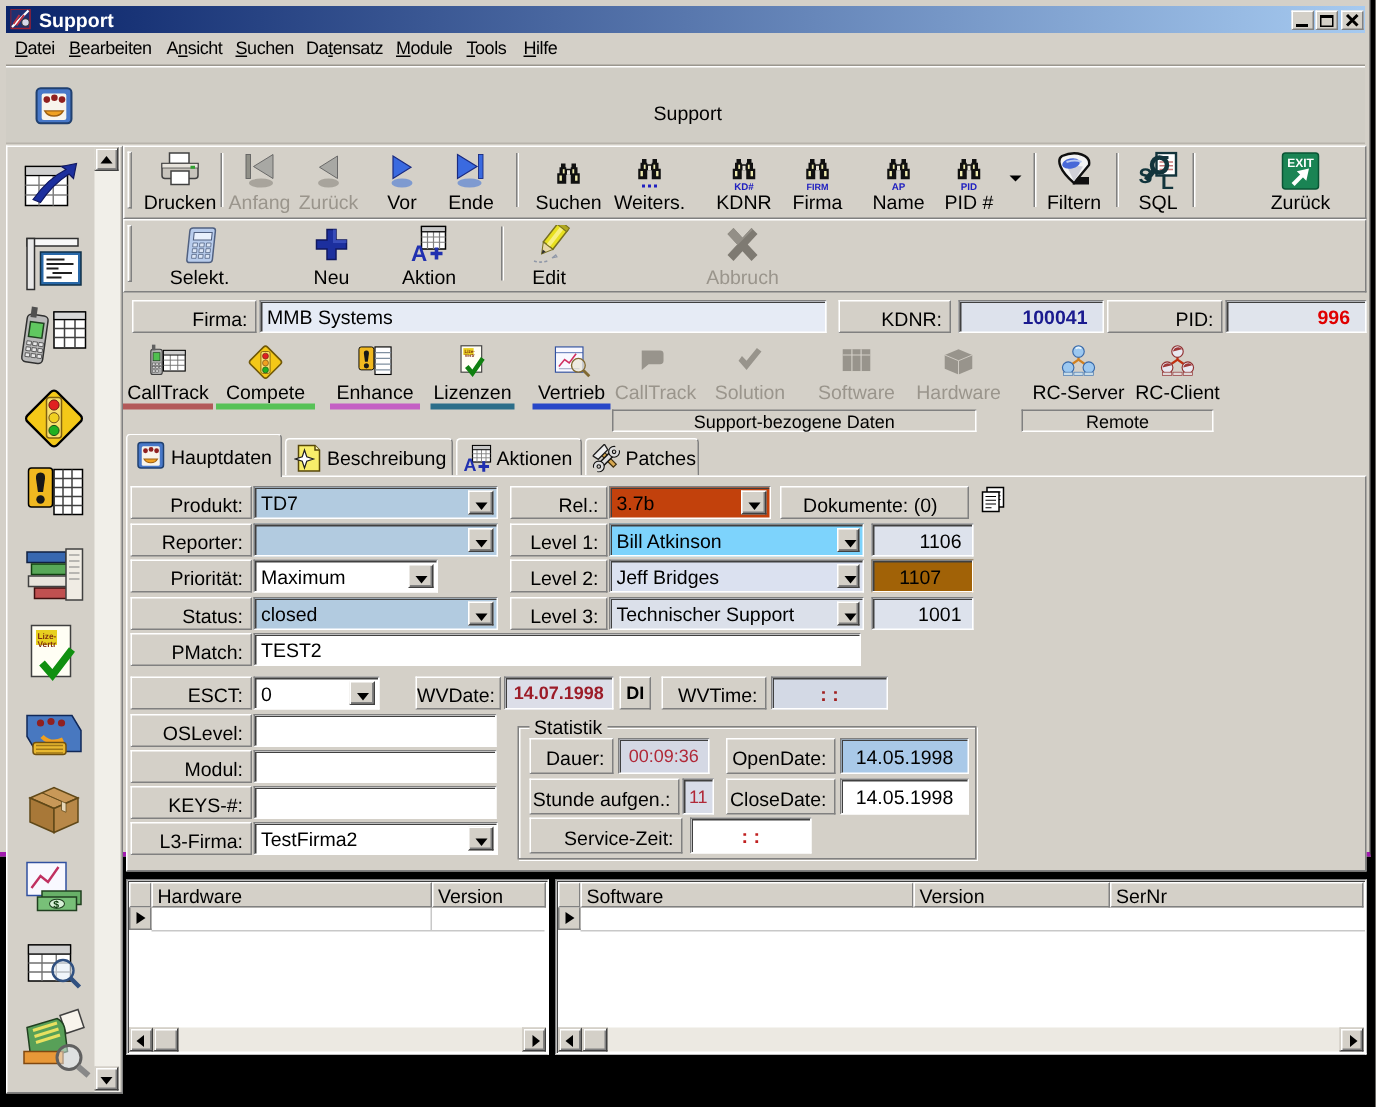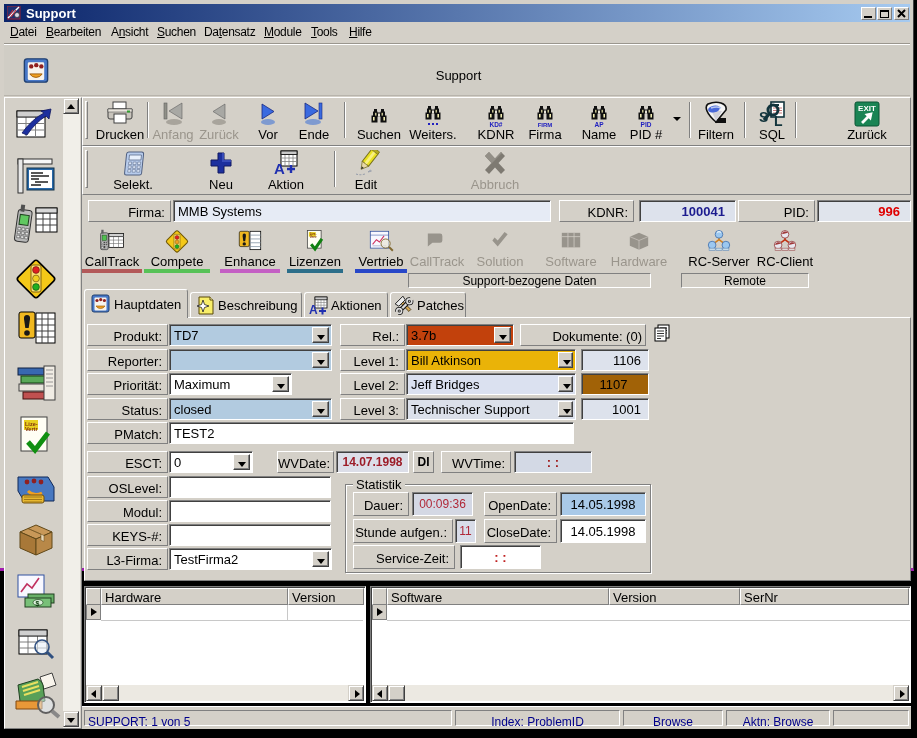--- a/index.html
+++ b/index.html
@@ -584,7 +584,7 @@
     <div class="abs fld" style="left:169px;top:324px;width:163px;height:22px;background:#b2cbe0;">TD7<div class="cbtn" style="height:16px;"></div></div>
     <div class="abs lbl" style="left:340px;top:324px;width:65px;height:22px;">Rel.:</div>
     <div class="abs fld" style="left:406px;top:324px;width:108px;height:22px;background:#c2410c;">3.7b<div class="cbtn" style="height:16px;"></div></div>
-    <div class="abs lbl" style="left:520px;top:324px;width:126px;height:22px;padding-right:3px;">Dokumente: (0)</div>
+    <div class="abs lbl" style="left:520px;top:324px;width:126px;height:22px;padding-right:20px;">Dokumente: (0)</div>
     <svg class="abs" style="left:652px;top:324px;" width="20" height="19" viewBox="0 0 20 19">
       <rect x="6" y="1" width="11" height="13" fill="#fff" stroke="#000"></rect>
       <path d="M8 4 h7 M8 6.5 h7 M8 9 h7 M8 11.5 h4" stroke="#000" stroke-width="0.8"></path>

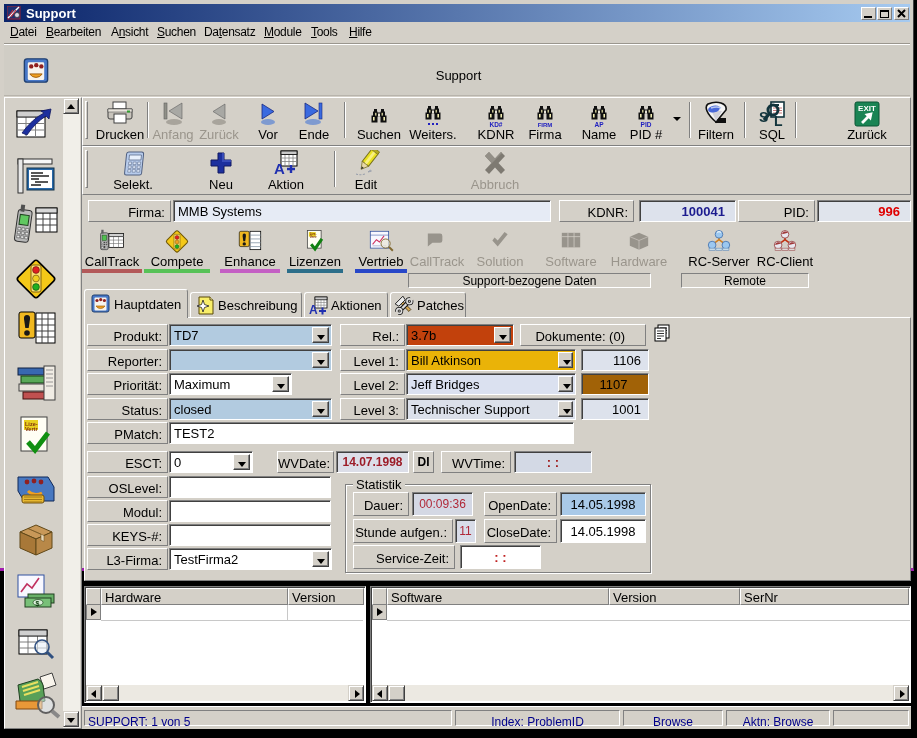--- a/index.html
+++ b/index.html
@@ -597,7 +597,7 @@
         <div class="cbtn" style="height:16px;"></div>
       </div>
     <div class="abs lbl" style="left:340px;top:349px;width:65px;height:22px;">Level 1:</div>
-    <div class="abs fld" style="left:406px;top:349px;width:170px;height:22px;background:#eab308;">Bill Atkinson<div class="cbtn" style="height:16px;width:15px;"></div></div>
+    <div class="abs fld" style="left:406px;top:349px;width:170px;height:22px;background:#7dd3fc;">Bill Atkinson<div class="cbtn" style="height:16px;width:15px;"></div></div>
     <div class="abs fld" style="left:581px;top:349px;width:68px;height:22px;background:#dde2ec;text-align:right;padding-right:7px;">1106</div>
 
     <div class="abs lbl" style="left:87px;top:373px;width:81px;height:22px;">Priorität:</div>

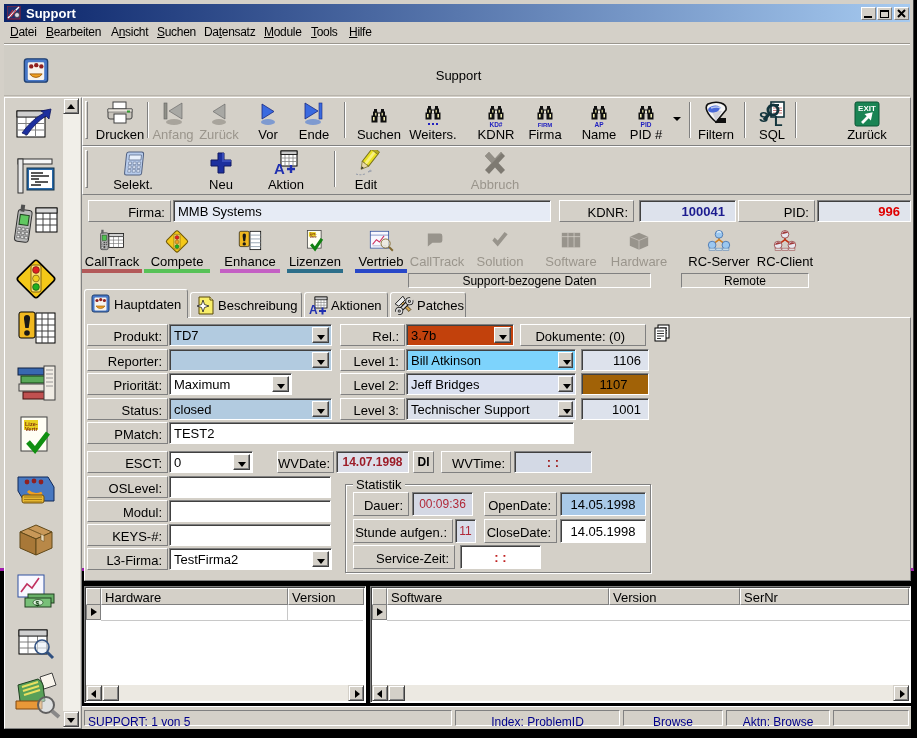--- a/index.html
+++ b/index.html
@@ -691,13 +691,6 @@
     </div>
   </div>
 
-  <div id="status" class="abs" style="left:82px;top:706px;width:829px;height:23px;border-top:1px solid #fff;background:#d4d0c8;">
-    <div class="statpanel" style="left:2px;width:368px;text-align:left;padding-left:3px;">SUPPORT: 1  von  5</div>
-    <div class="statpanel" style="left:373px;width:165px;">Index: ProblemID</div>
-    <div class="statpanel" style="left:541px;width:100px;">Browse</div>
-    <div class="statpanel" style="left:644px;width:104px;">Aktn: Browse</div>
-    <div class="statpanel" style="left:751px;width:76px;"></div>
-  </div>
 </div>
 
 </body></html>

